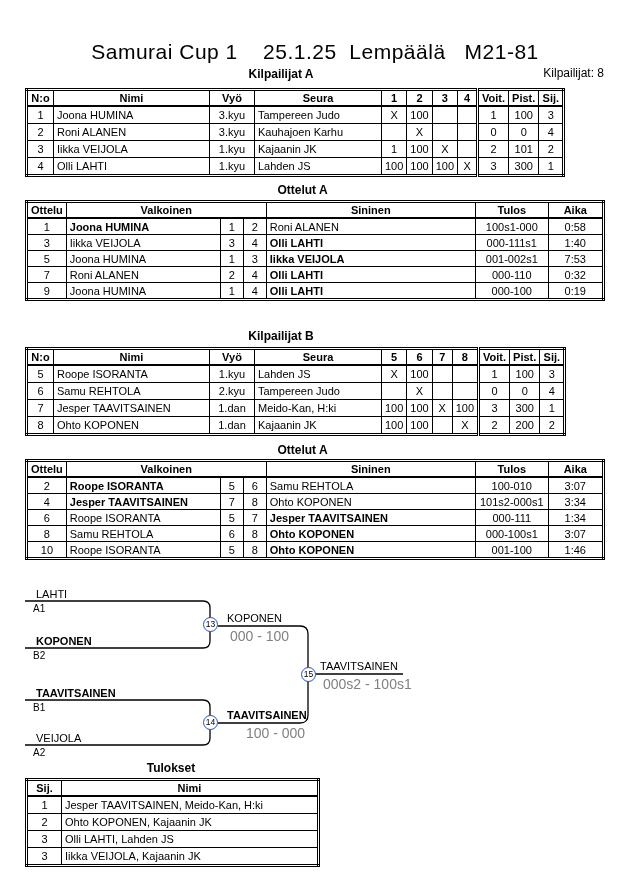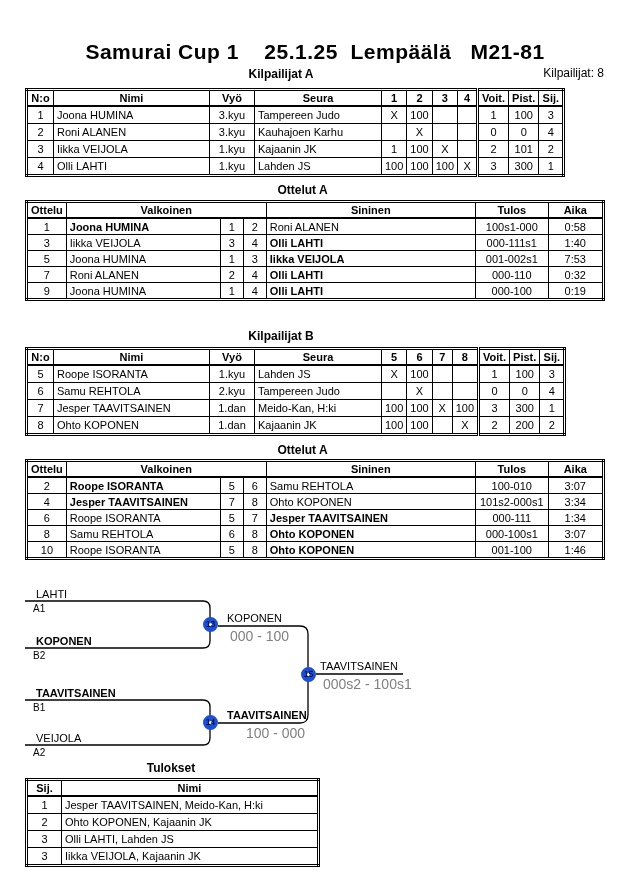--- a/index.html
+++ b/index.html
@@ -7,7 +7,7 @@
           font-family:"Liberation Sans", sans-serif; color:#000; overflow:hidden; }
   .abs { position:absolute; }
   .title { top:40px; left:0; width:630px; text-align:center;
-           font-size:21px; font-weight:bold; white-space:pre; letter-spacing:0.5px; }
+           font-size:21px; font-weight:normal; white-space:pre; letter-spacing:0.5px; }
   .seclabel { font-weight:bold; font-size:12px; text-align:center; }
   .count { top:66px; right:26px; font-size:12px; }
 

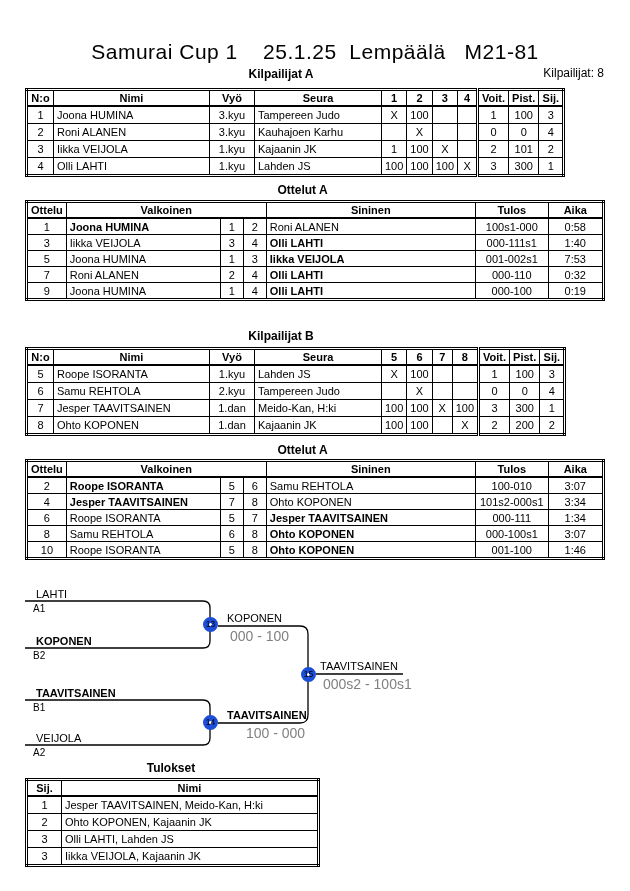--- a/index.html
+++ b/index.html
@@ -34,7 +34,7 @@
   .bk-name { position:absolute; font-size:11px; white-space:nowrap; }
   .bk-tag  { position:absolute; font-size:10px; white-space:nowrap; }
   .bk-score{ position:absolute; font-size:14px; color:#808080; white-space:nowrap; }
-  .bk-circle { position:absolute; width:15px; height:15px; border:6px solid #1d4ed8;
+  .bk-circle { position:absolute; width:15px; height:15px; border:1px solid #1d4ed8;
                border-radius:50%; background:#fff; box-sizing:border-box;
                display:flex; align-items:center; justify-content:center;
                font-size:8.5px; line-height:1; }

